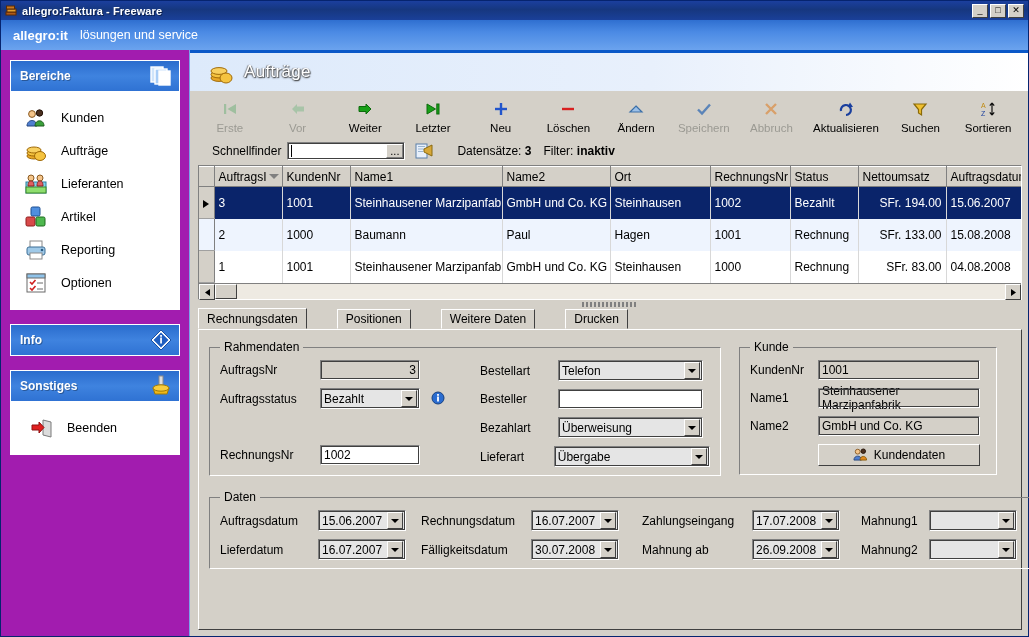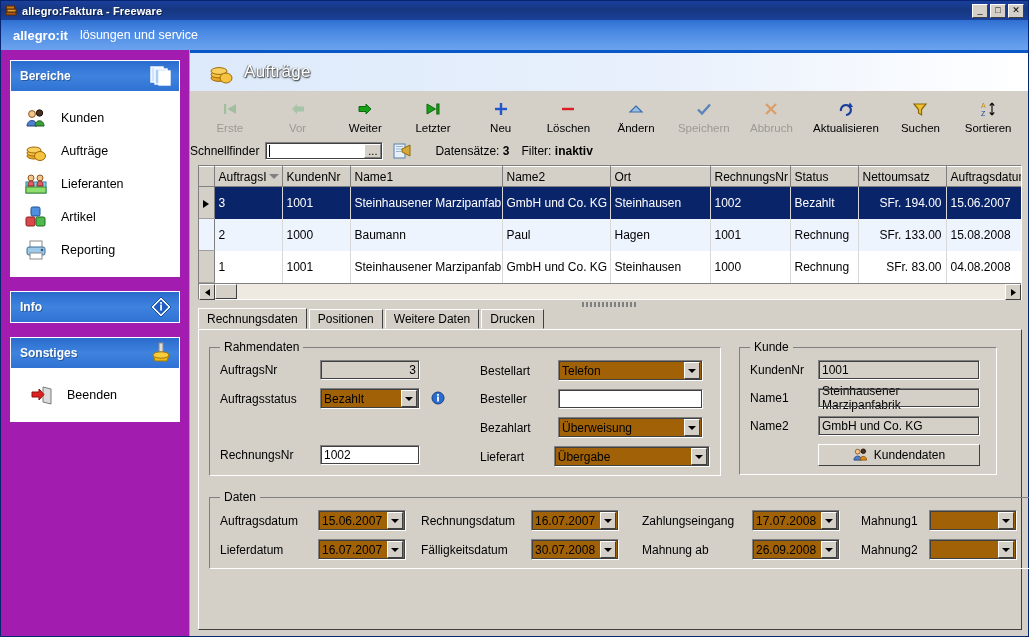--- a/index.html
+++ b/index.html
@@ -139,7 +139,7 @@
   #finder-row {
     flex: none; height: 24px;
     display: flex; align-items: center;
-    font-size: 12px;
+    padding-left: 22px; font-size: 12px;
   }
   #finder-row .fl { margin-right: 6px; }
   .sf-box {

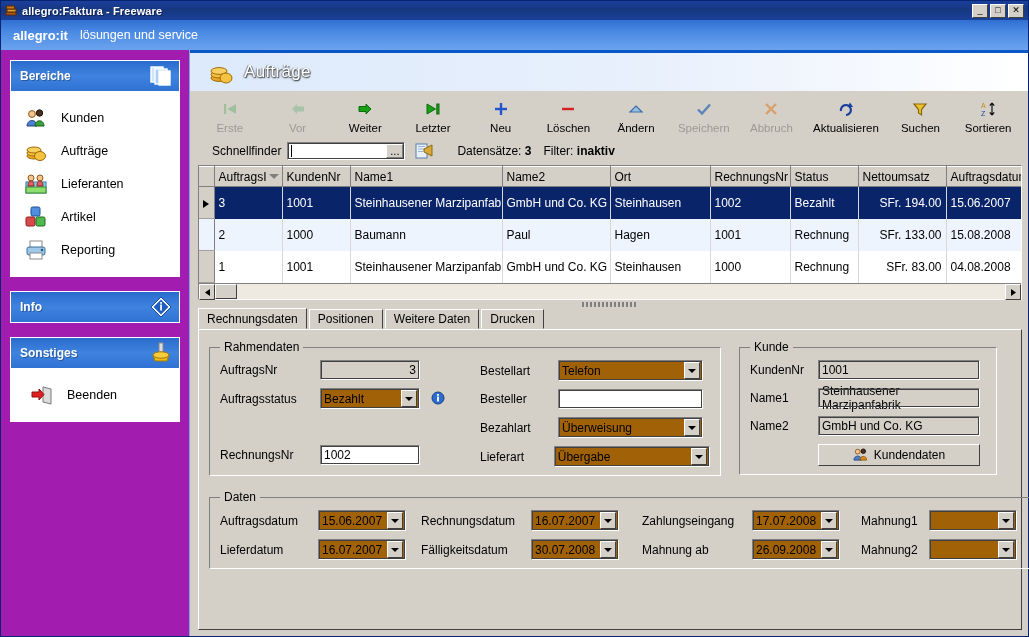--- a/index.html
+++ b/index.html
@@ -431,6 +431,19 @@
             <span class="ni-label">Reporting</span>
           </div>
 
+          <div class="nav-item">
+            <span class="ni-icon">
+              <svg width="22" height="22" viewBox="0 0 22 22">
+                <rect x="2" y="2" width="18" height="18" fill="#ffffff" stroke="#6a6a6a"></rect>
+                <rect x="2" y="2" width="18" height="4" fill="#8fc3ea" stroke="#6a6a6a"></rect>
+                <path d="M5 10l2 2 3.5-4" stroke="#d02020" stroke-width="1.6" fill="none"></path>
+                <path d="M5 16l2 2 3.5-4" stroke="#d02020" stroke-width="1.6" fill="none"></path>
+                <line x1="12" y1="11" x2="18" y2="11" stroke="#6a6a6a"></line>
+                <line x1="12" y1="17" x2="18" y2="17" stroke="#6a6a6a"></line>
+              </svg>
+            </span>
+            <span class="ni-label">Optionen</span>
+          </div>
 
         </div>
       </div>

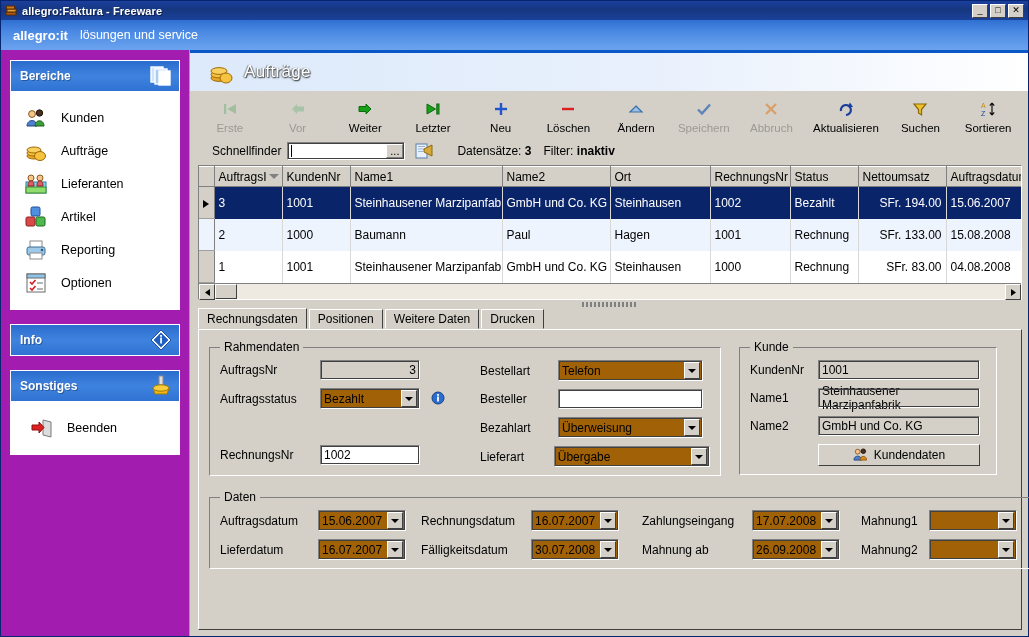--- a/index.html
+++ b/index.html
@@ -253,7 +253,7 @@
   
   #tabs {
     flex: none; display: flex; align-items: flex-end;
-    padding-left: 8px; height: 21px;
+    padding-left: 8px; height: 21px; gap: 28px;
   }
   .tab {
     height: 20px; padding: 0 8px;

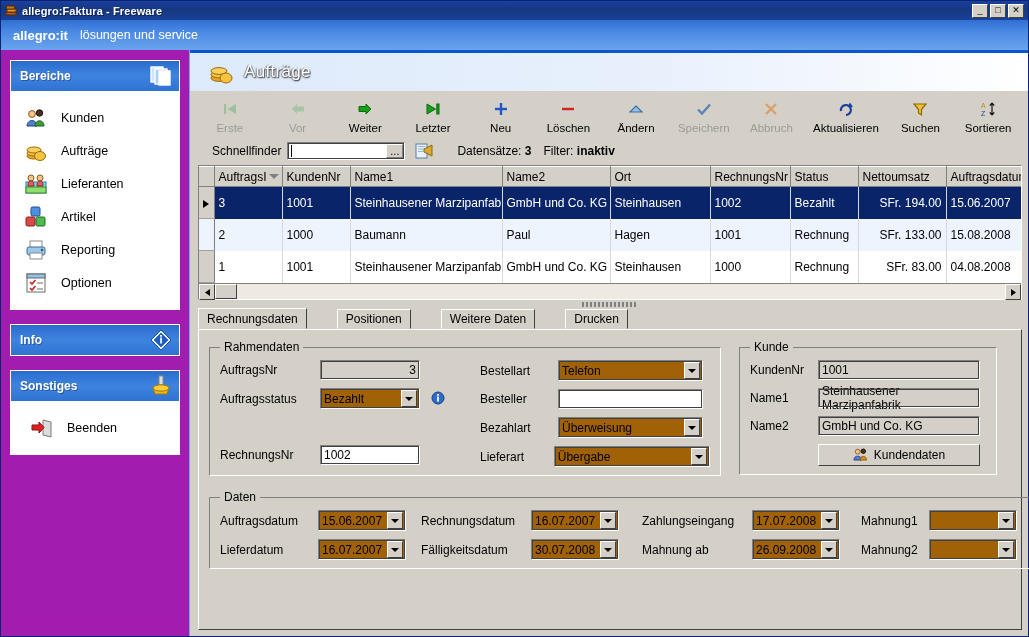--- a/index.html
+++ b/index.html
@@ -299,7 +299,7 @@
   }
   .fld.ro { background: #d4d0c8; }
   .combo {
-    background: #a16207; height: 21px;
+    background: #e5e5e5; height: 21px;
     border: 1px solid; border-color: #808080 #ffffff #ffffff #808080;
     outline: 1px solid #404040; outline-offset: -2px;
     display: flex; align-items: center;

